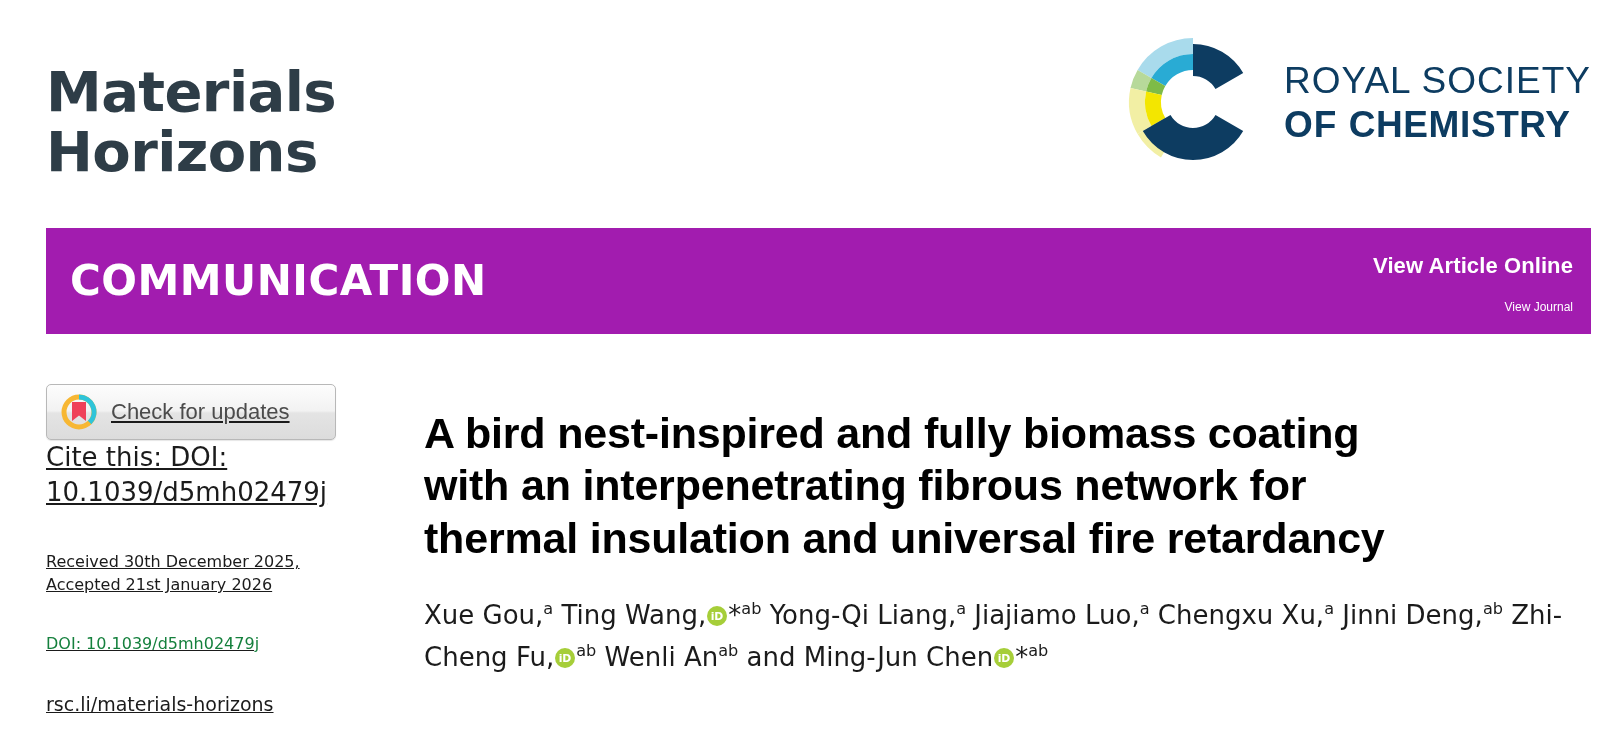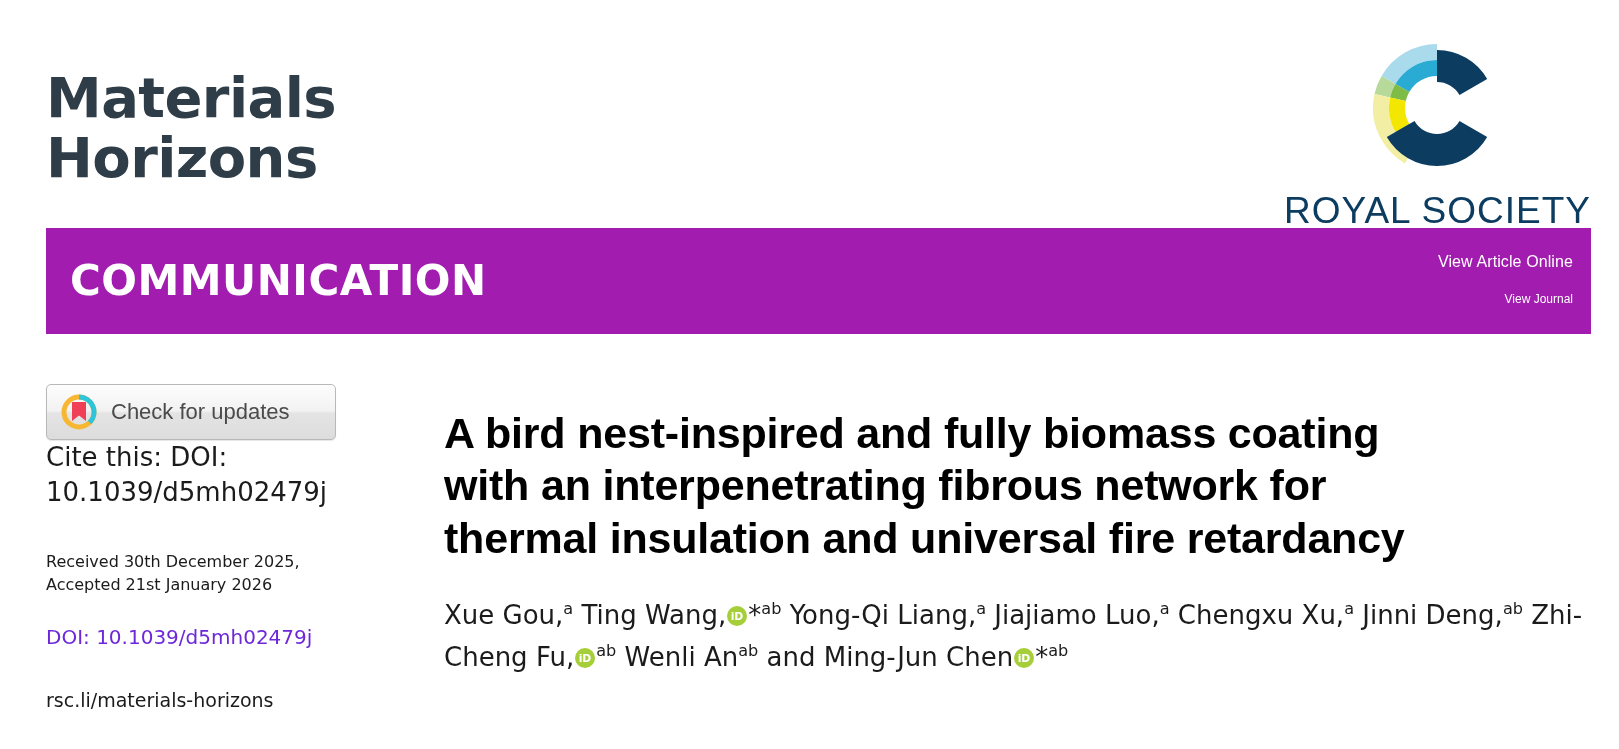--- a/index.html
+++ b/index.html
@@ -20,7 +20,7 @@
   
   .masthead {
     position: absolute;
-    left: 0; top: 6px;
+    left: 0; top: 0;
     width: 1619px;
     height: 222px;
   }

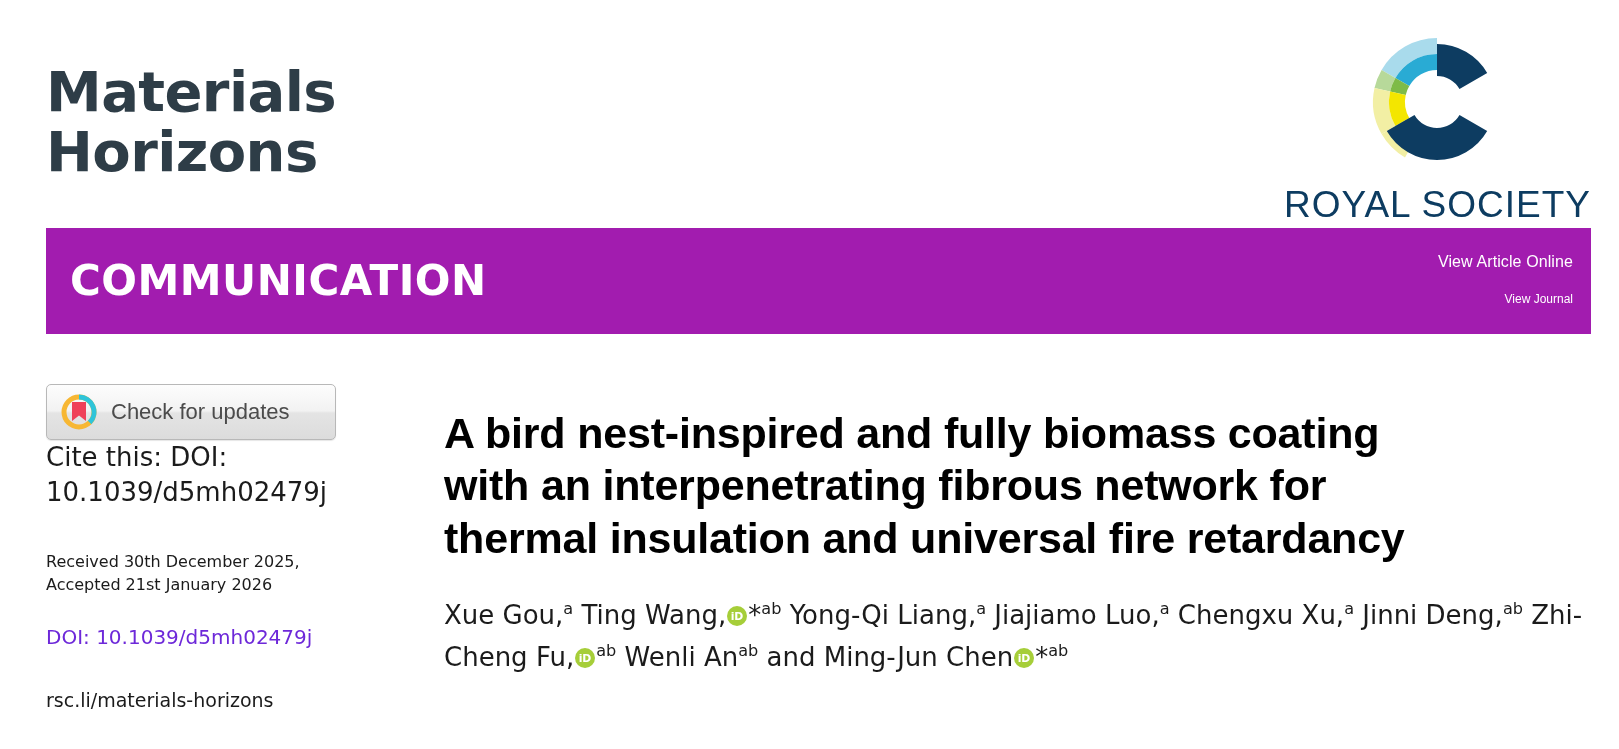--- a/index.html
+++ b/index.html
@@ -44,7 +44,6 @@
     display: flex;
     align-items: center;
     gap: 16px;
-    flex-direction: column;
   }
   .rsc-mark { width: 150px; height: 136px; display: block; }
   .rsc-wordmark {

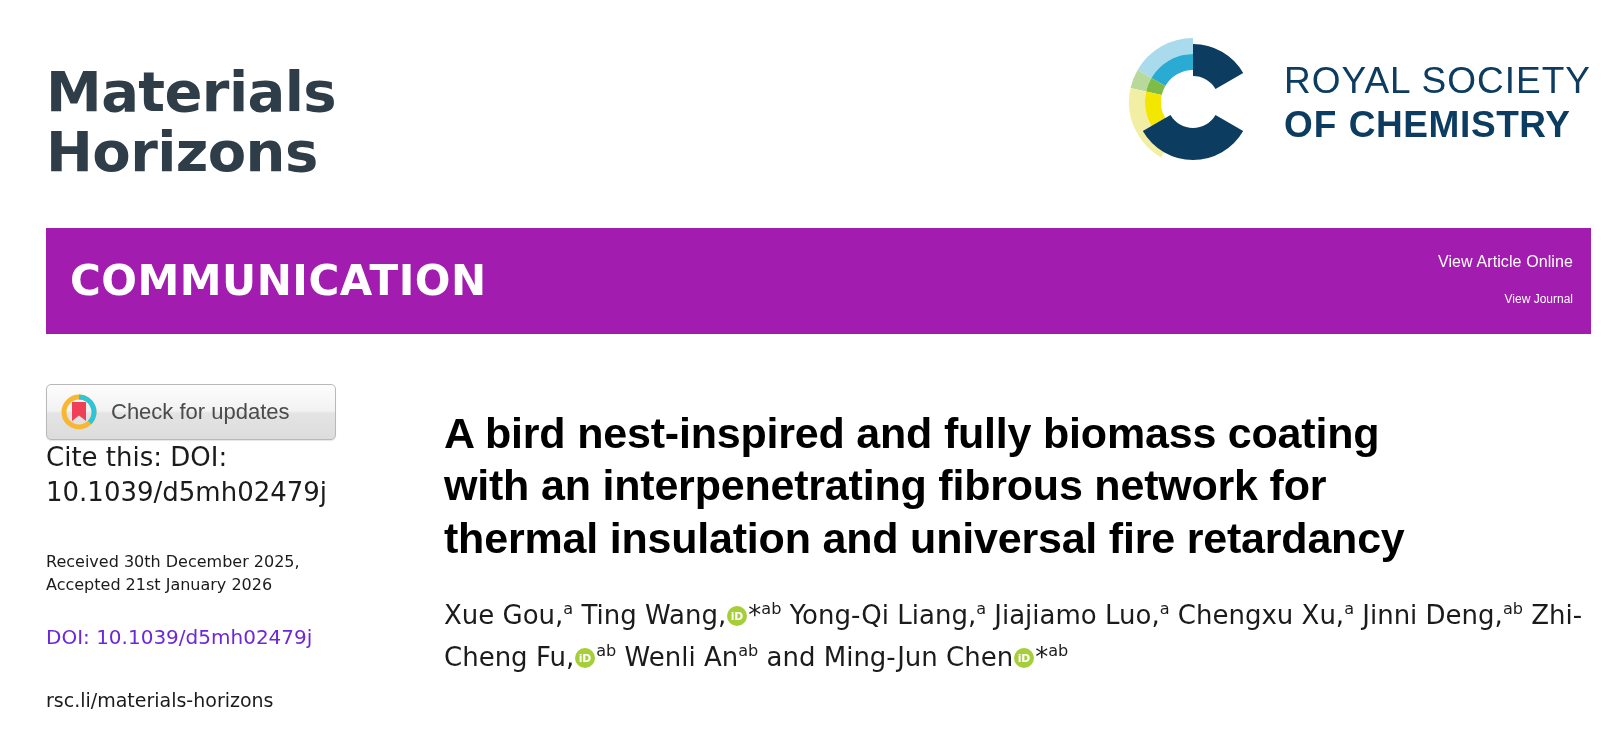--- a/index.html
+++ b/index.html
@@ -95,8 +95,8 @@
     color: #ffffff;
   }
   .view-online {
-    font-size: 16px;
-    font-weight: 400;
+    font-size: 22px;
+    font-weight: 700;
     letter-spacing: 0.1px;
     line-height: 1.25;
   }

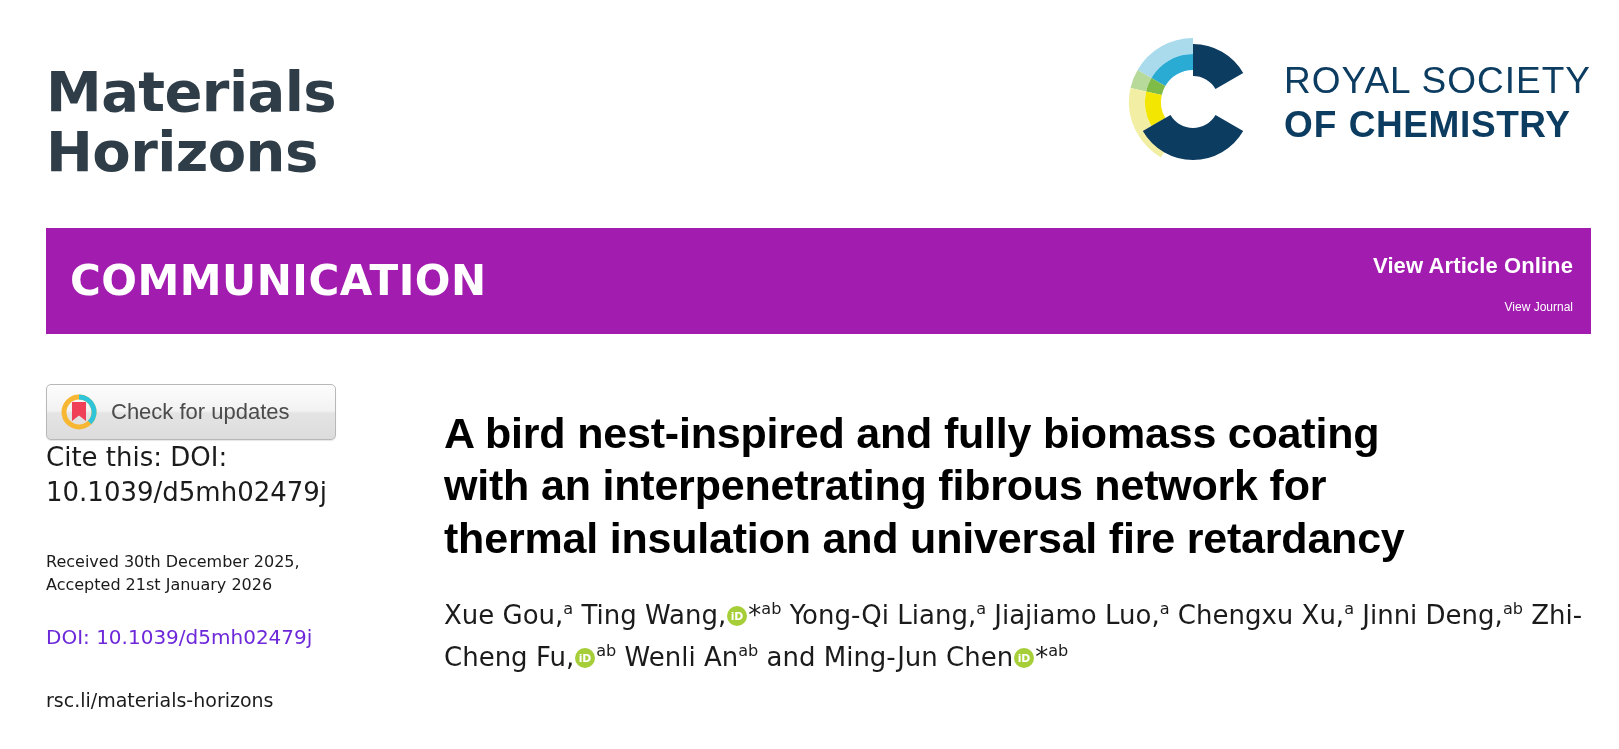--- a/index.html
+++ b/index.html
@@ -113,6 +113,7 @@
     left: 46px;
     top: 384px;
     width: 352px;
+    text-decoration: underline;
   }
   .crossmark-badge {
     width: 290px;

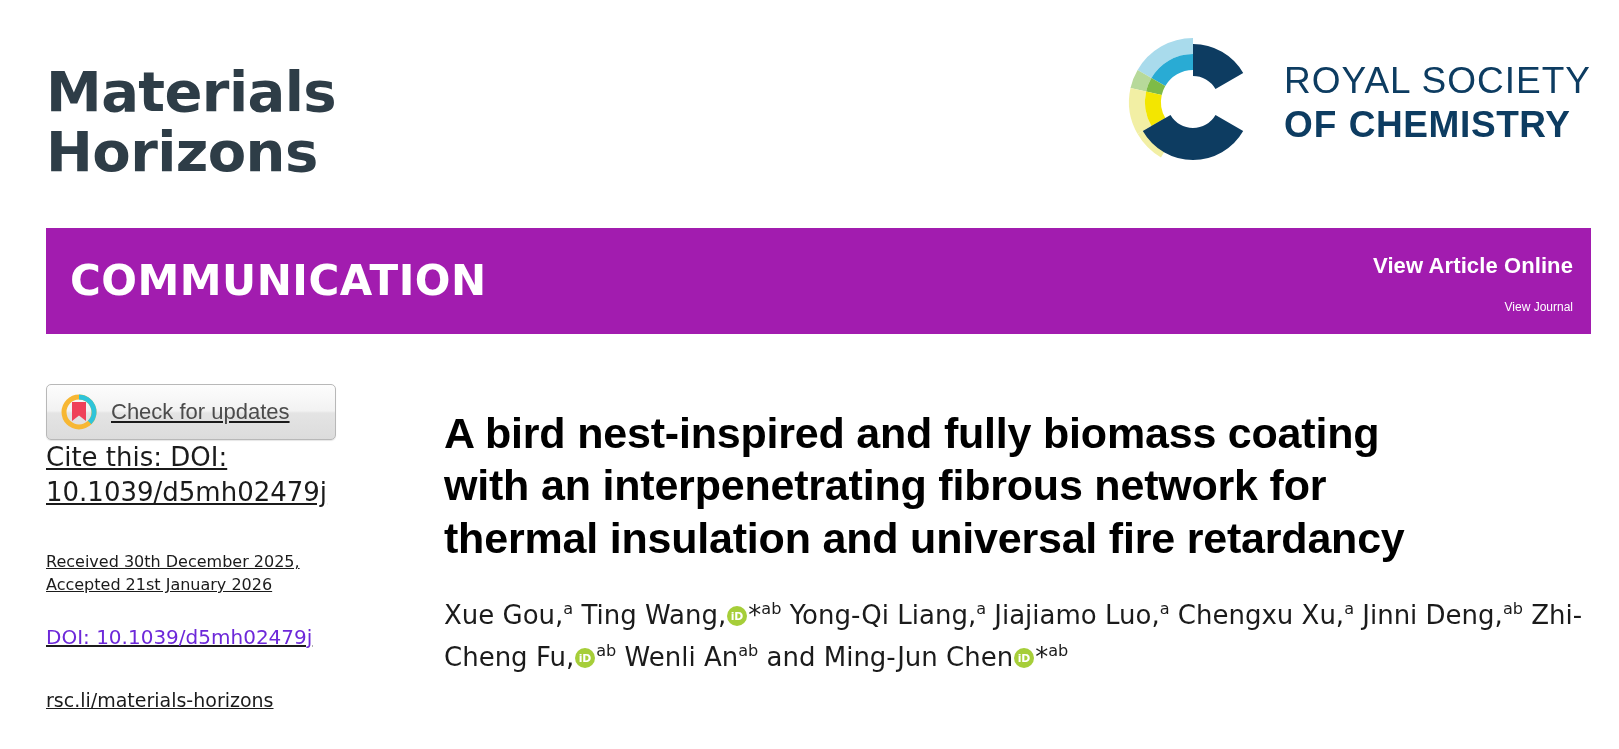--- a/index.html
+++ b/index.html
@@ -165,7 +165,7 @@
   
   .right-col {
     position: absolute;
-    left: 444px;
+    left: 424px;
     top: 378px;
     width: 1165px;
   }

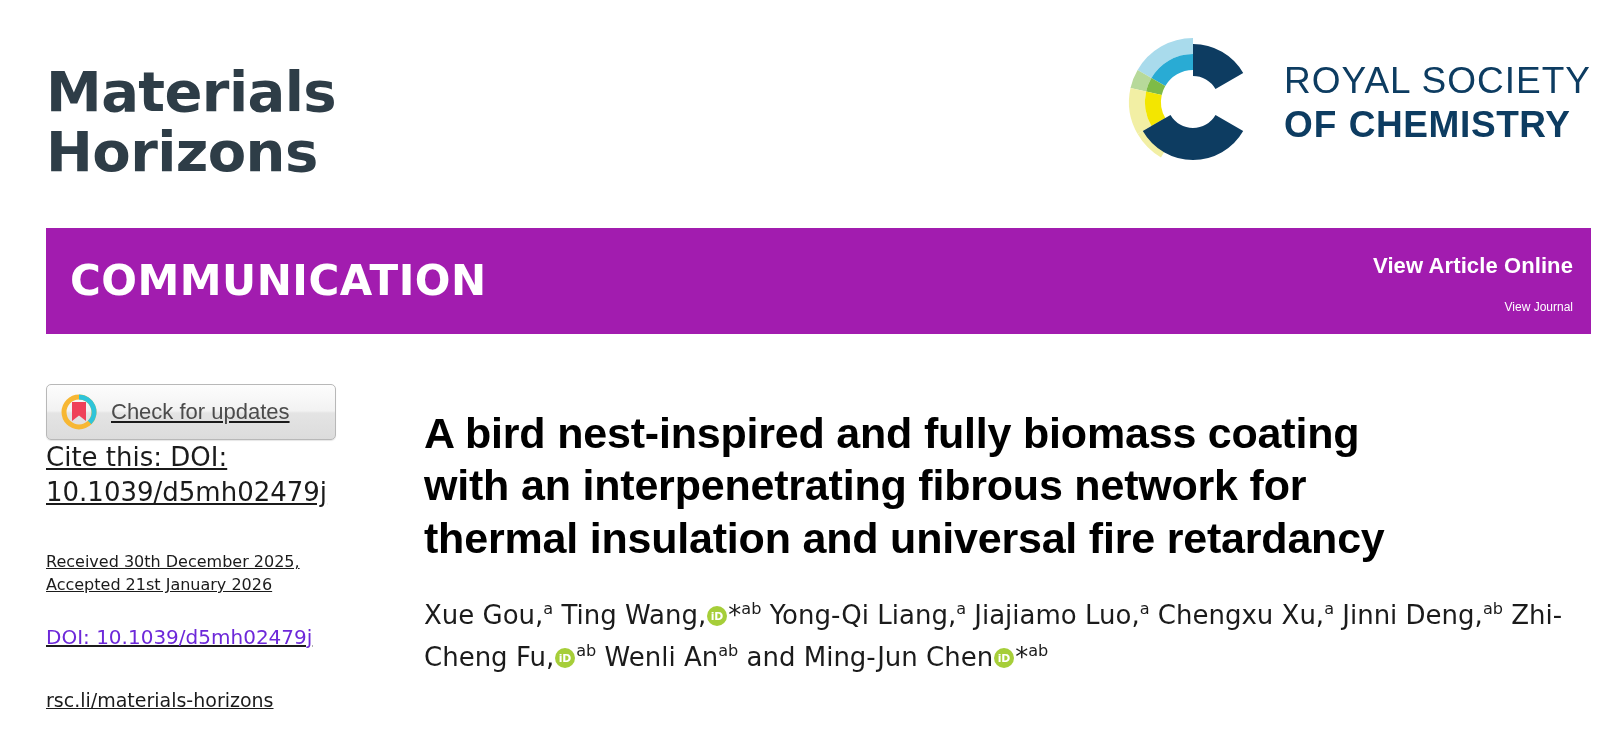--- a/index.html
+++ b/index.html
@@ -150,10 +150,10 @@
     white-space: pre-line;
   }
   .doi-line {
-    margin-top: 28px;
-    font-family: "DejaVu Sans", sans-serif;
-    font-size: 20px;
-    color: #6d28d9;
+    margin-top: 37px;
+    font-family: "DejaVu Sans", sans-serif;
+    font-size: 16px;
+    color: #15803d;
   }
   .rsc-link {
     margin-top: 40px;

